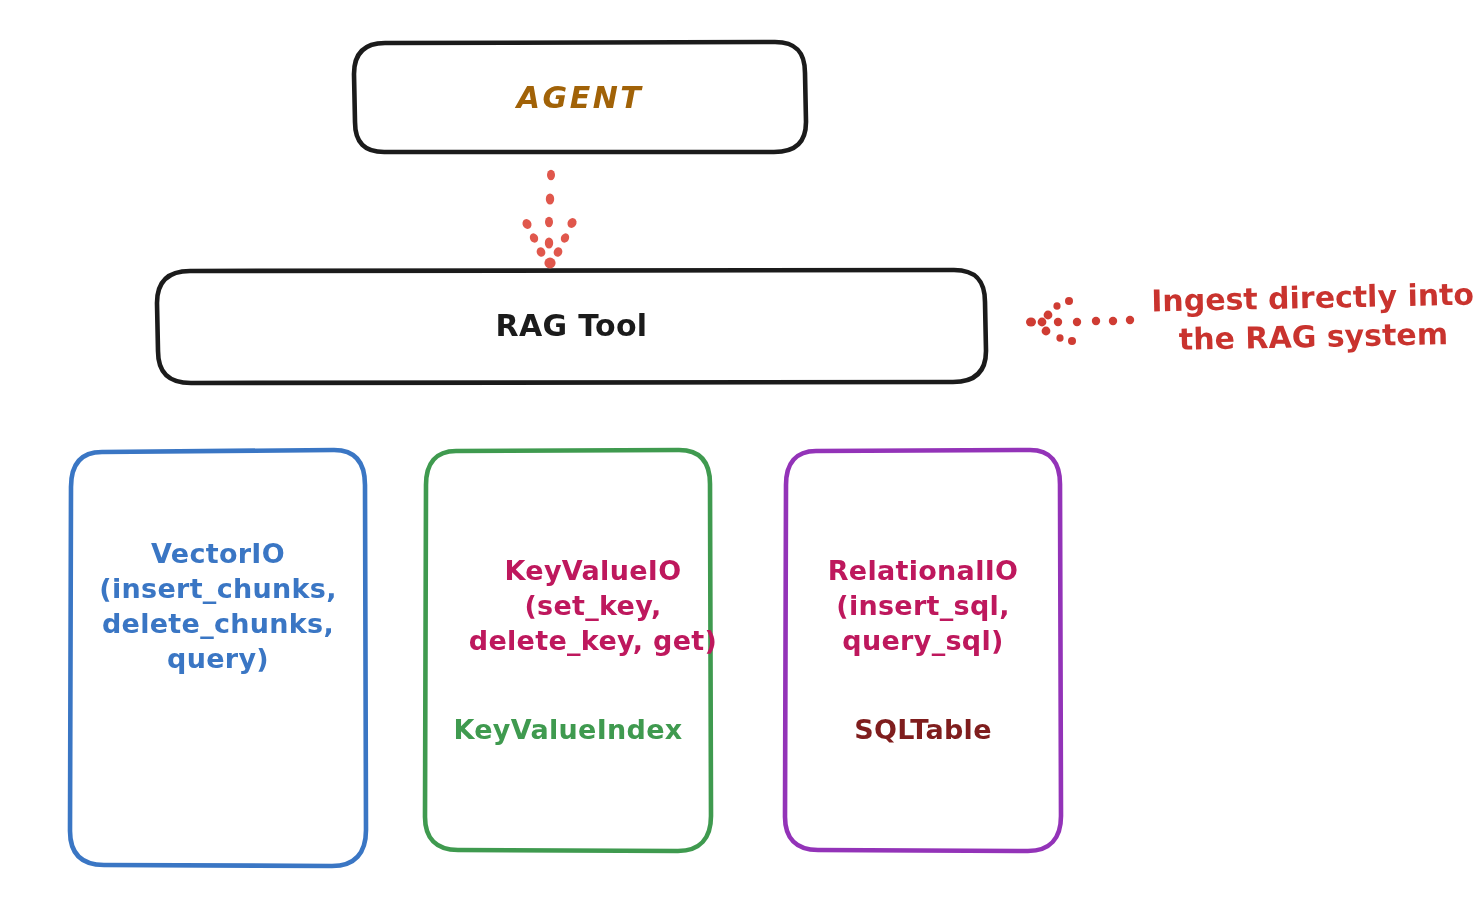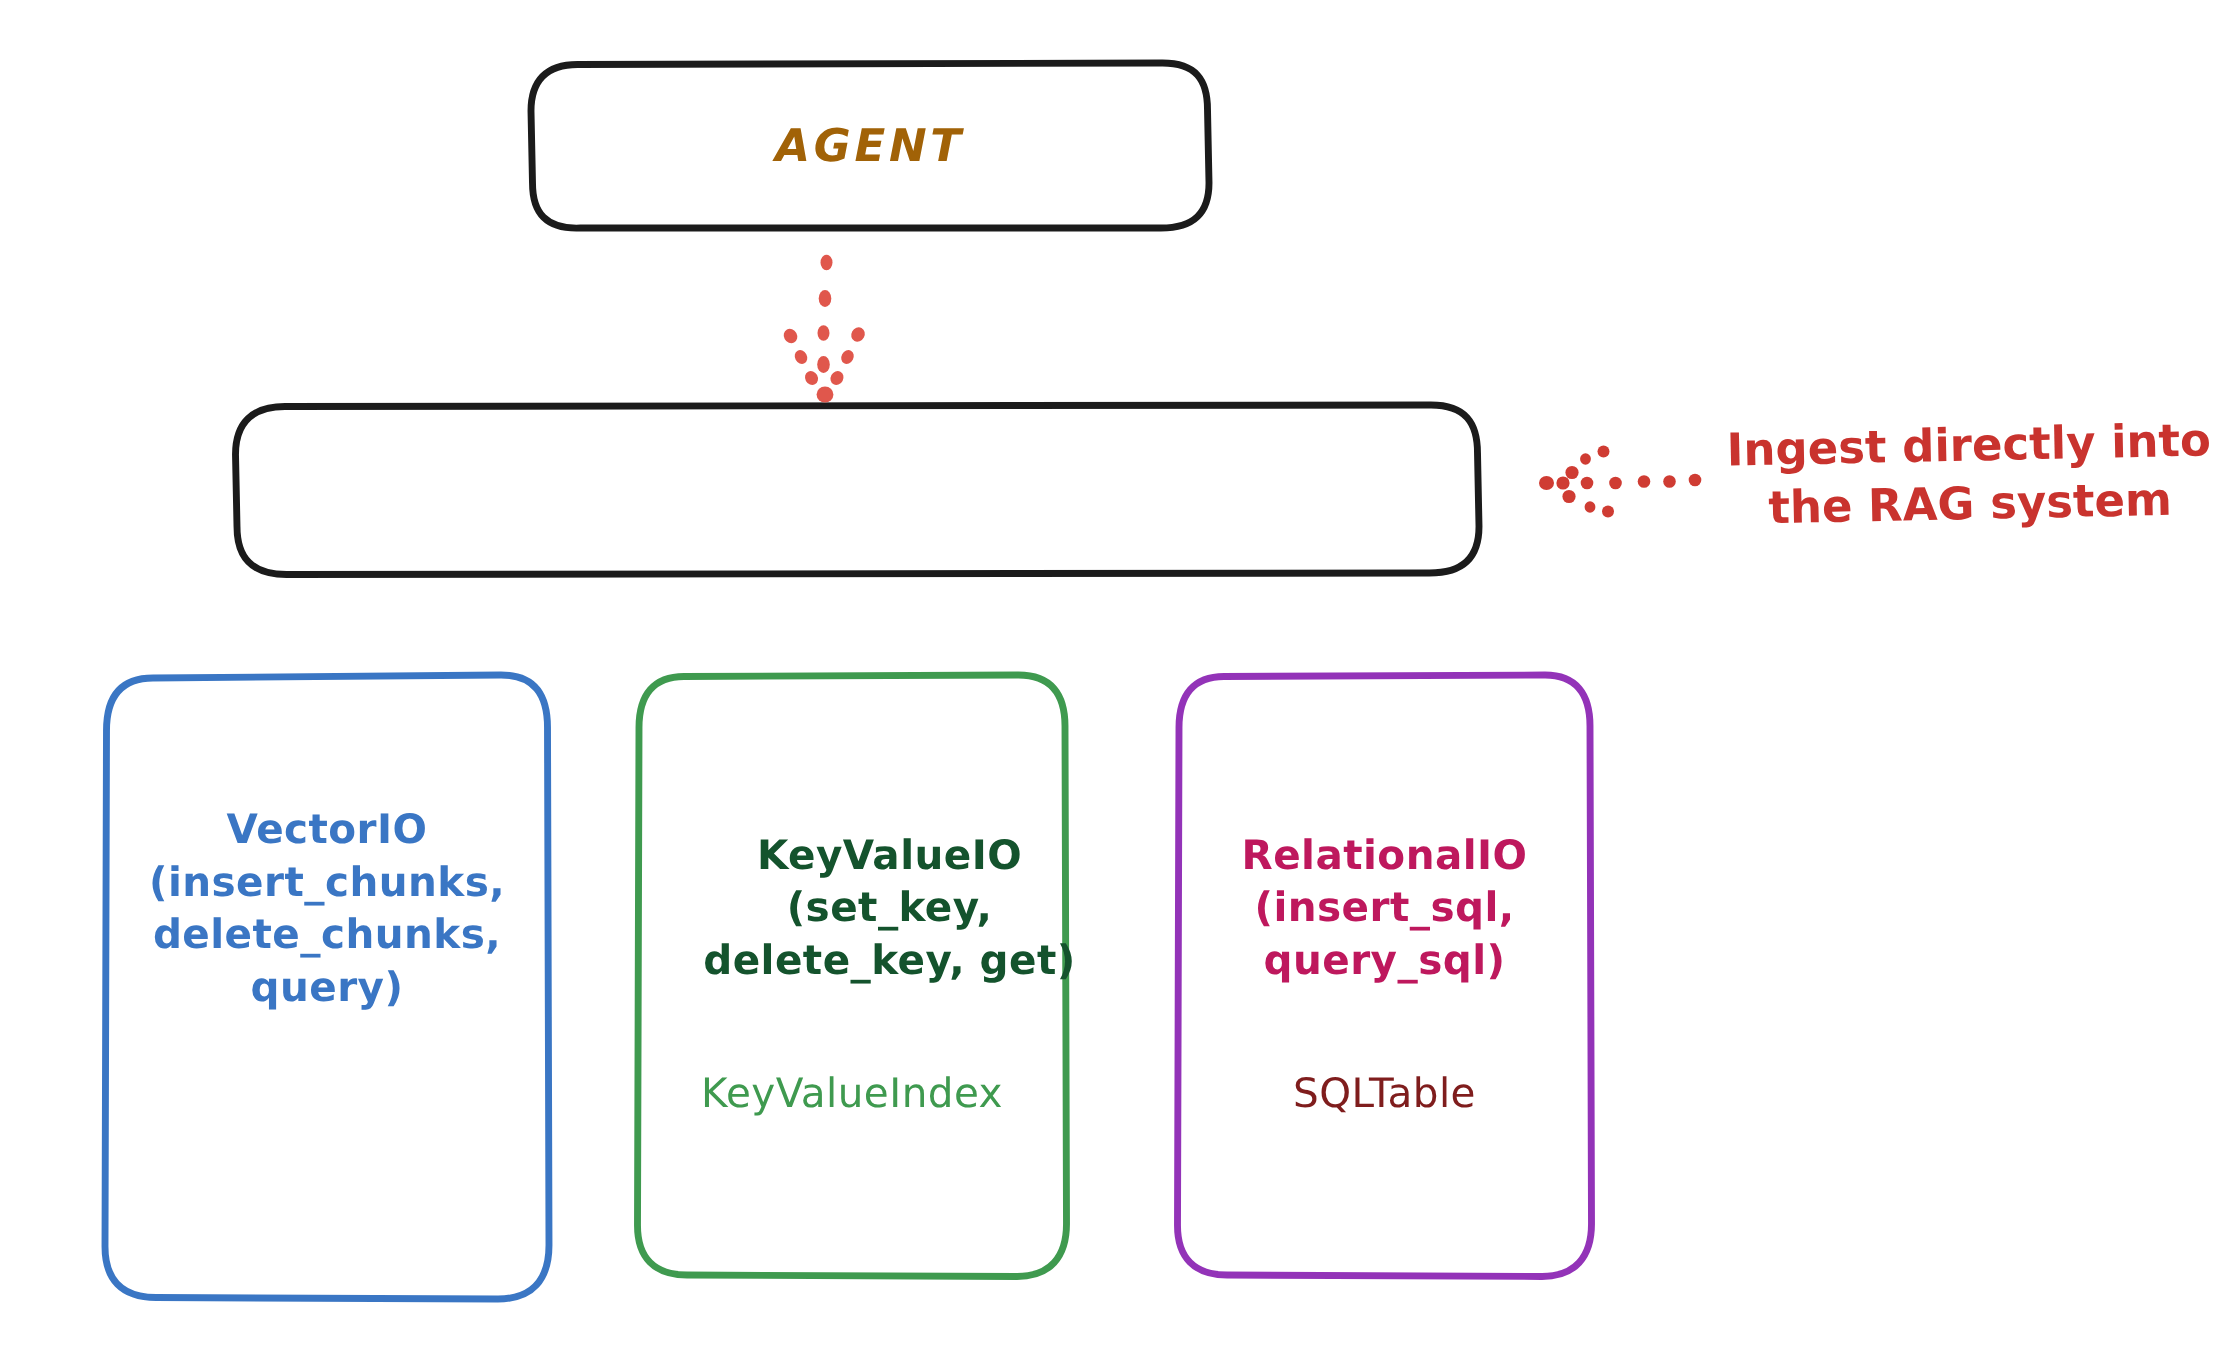--- a/index.html
+++ b/index.html
@@ -219,6 +219,7 @@
 
   <div class="node-label" id="agent-box-label">AGENT</div>
 
+  <div class="node-label" id="rag-tool-label">RAG Tool</div>
 
   <div class="node-label col-api" id="vector-api-label">VectorIO
 (insert_chunks,

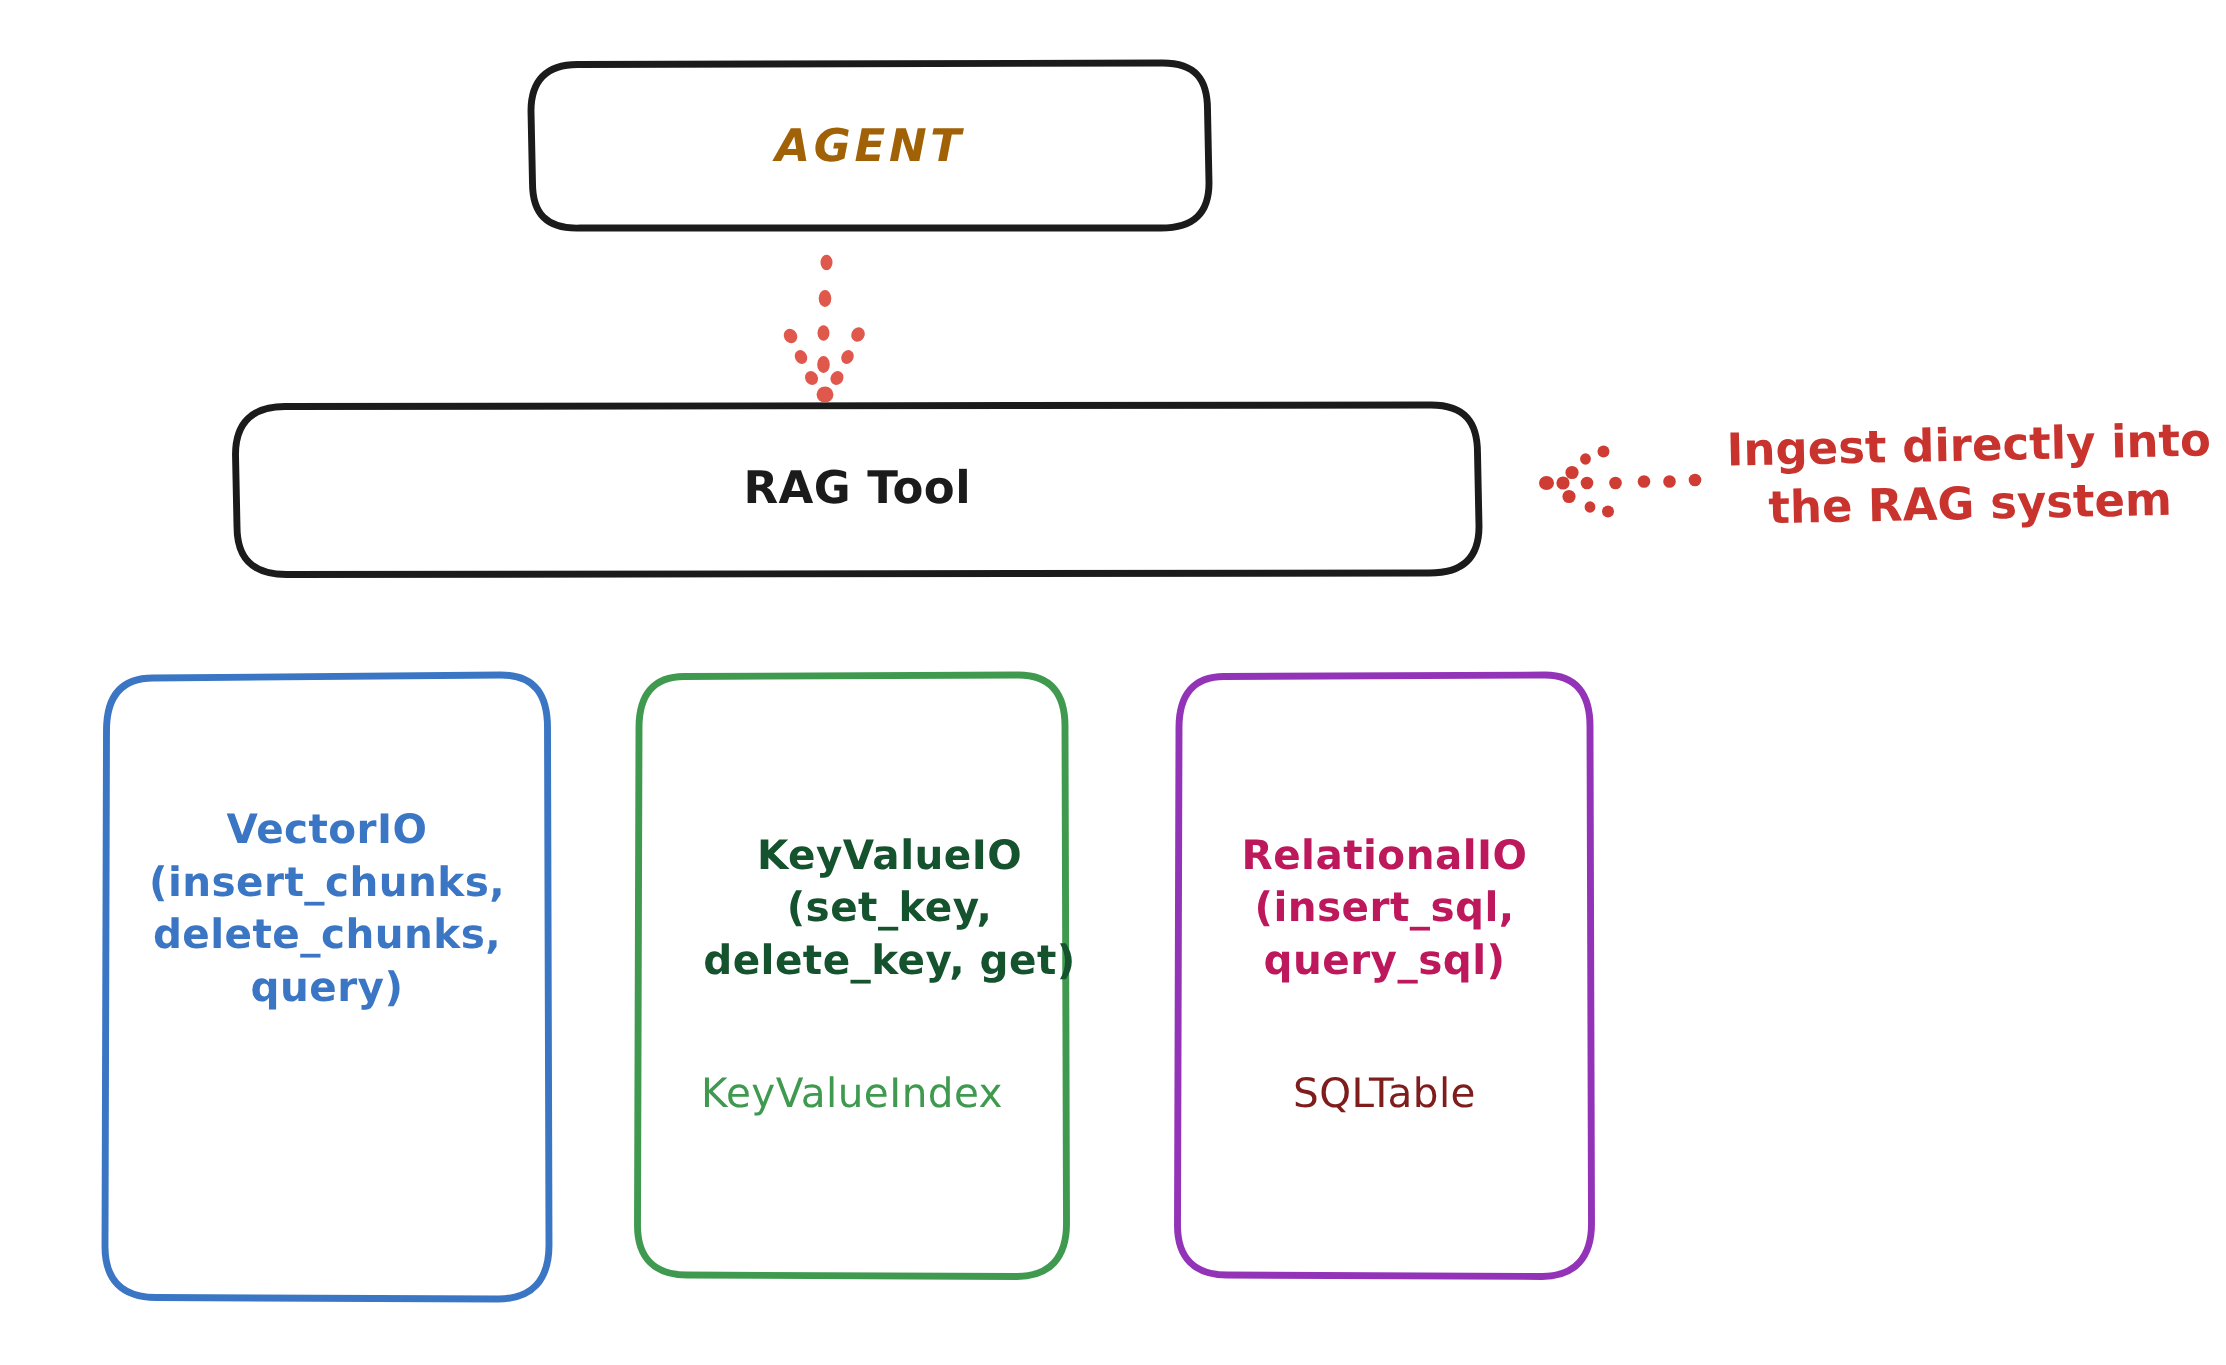--- a/index.html
+++ b/index.html
@@ -82,7 +82,7 @@
     left: 425px;
     top: 553px;
     width: 336px;
-    color: #14532d;
+    color: #be185d;
   }
   #kv-index-label {
     left: 425px;

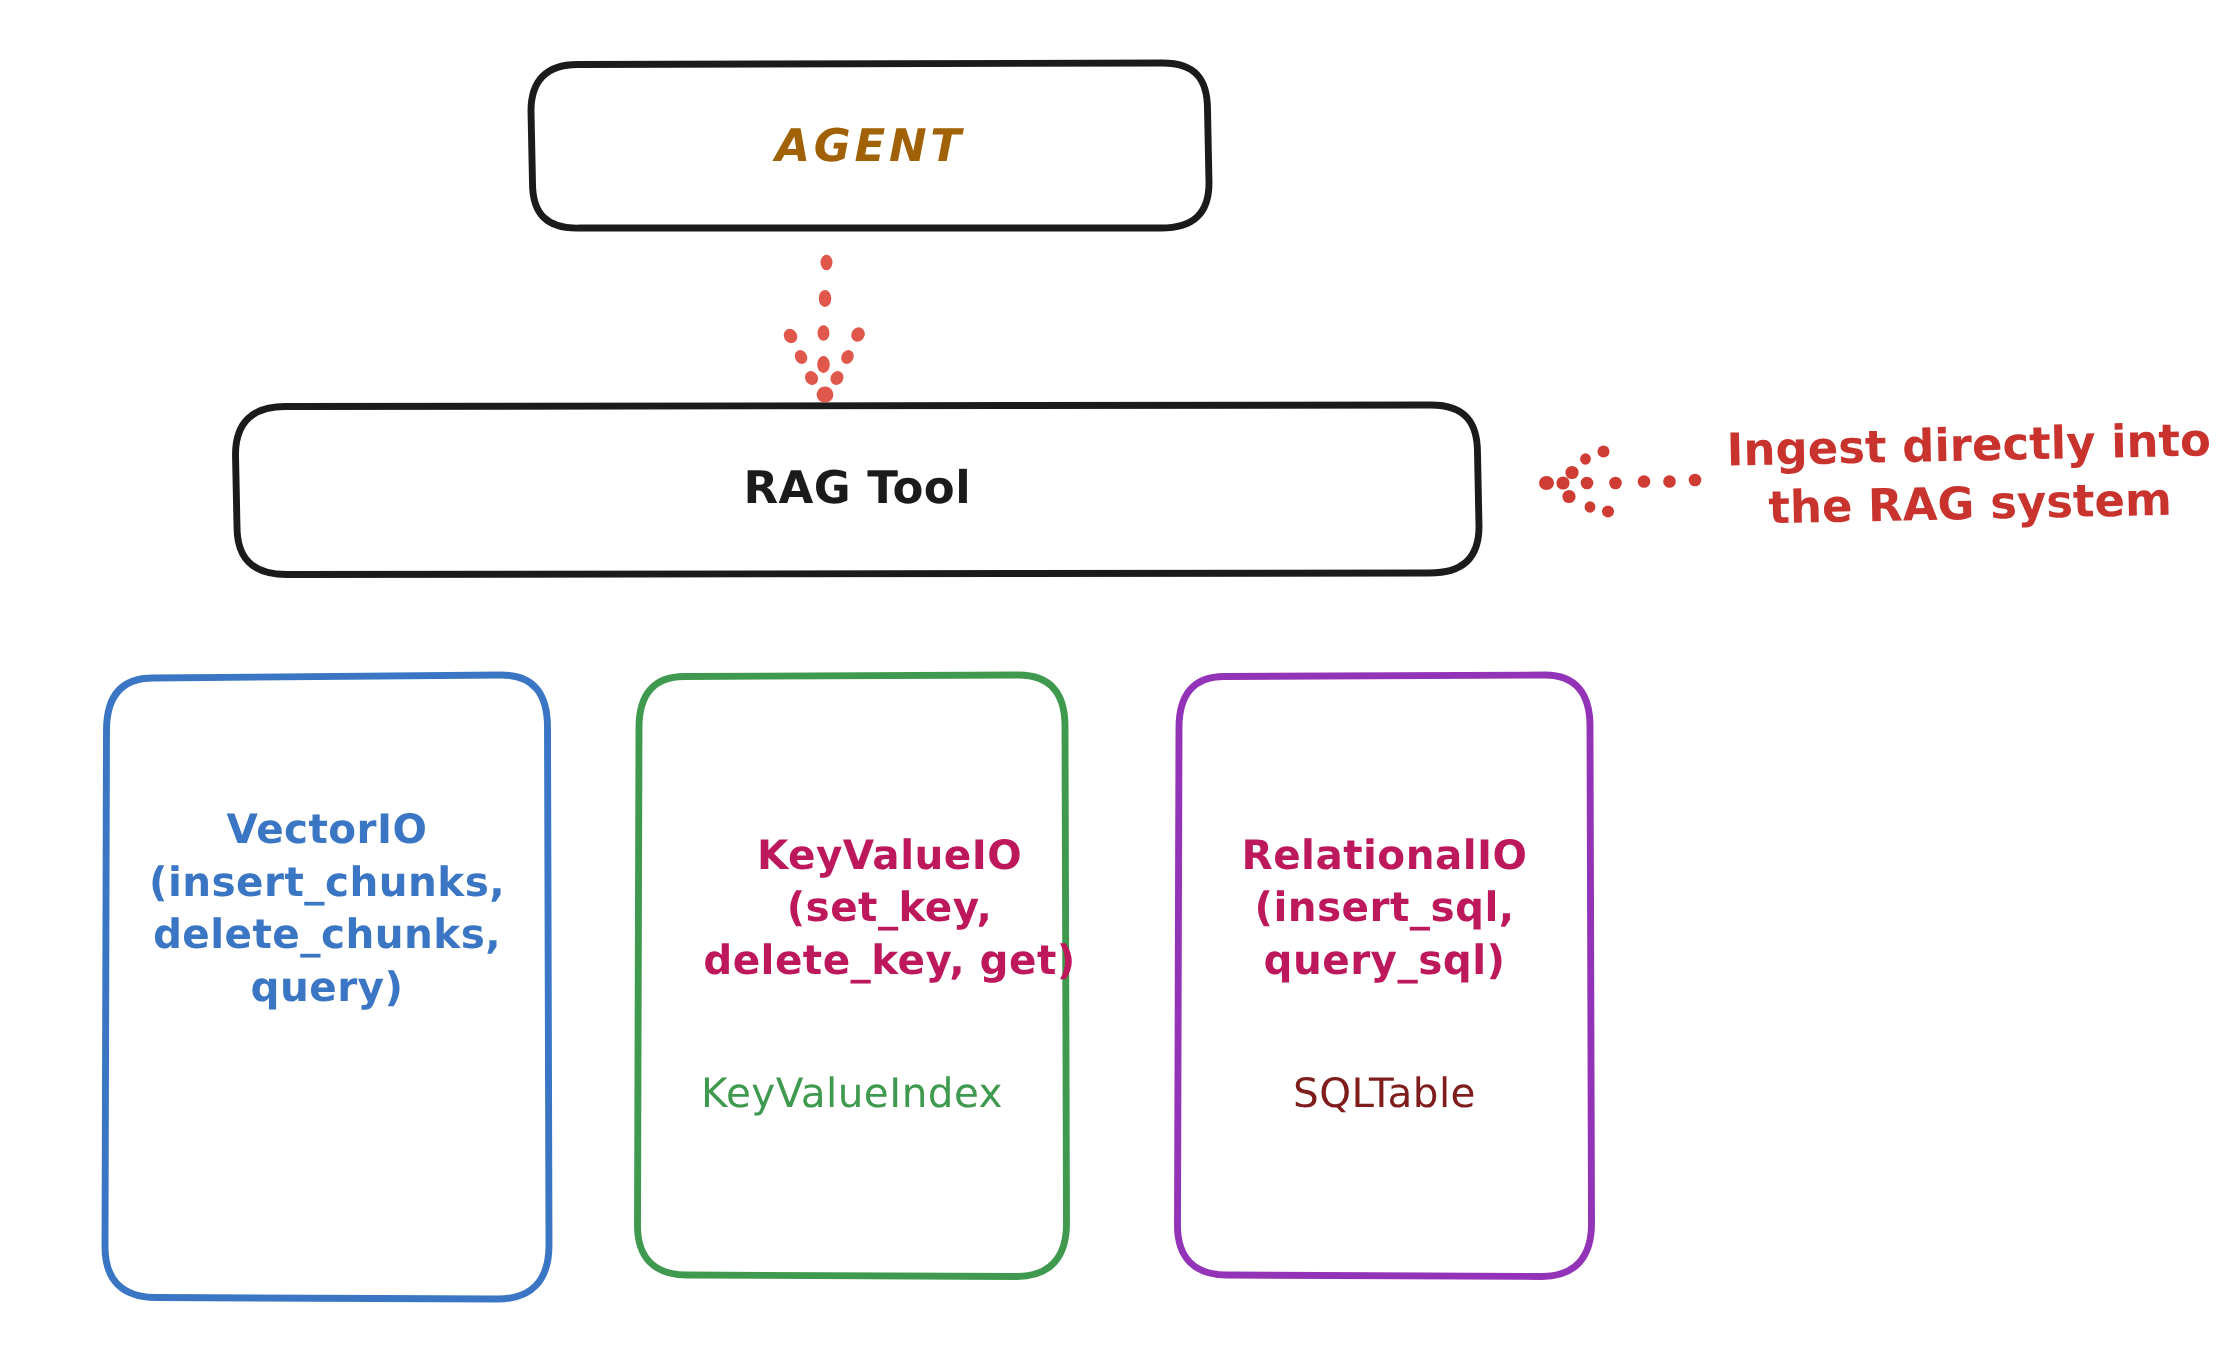--- a/index.html
+++ b/index.html
@@ -63,7 +63,7 @@
   }
   .col-index {
     font-size: 27px;
-    font-weight: 400;
+    font-weight: 700;
   }
   #vector-api-label {
     left: 70px;

